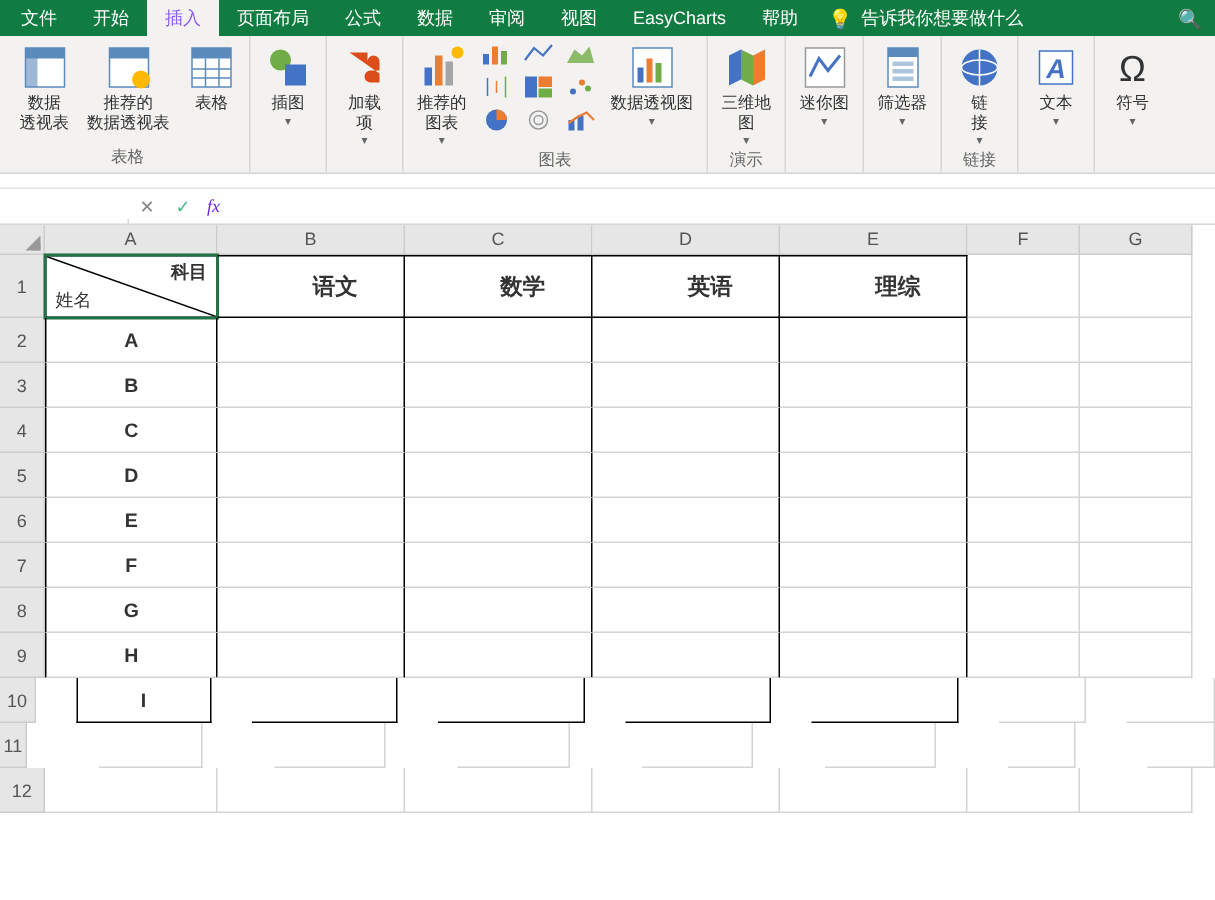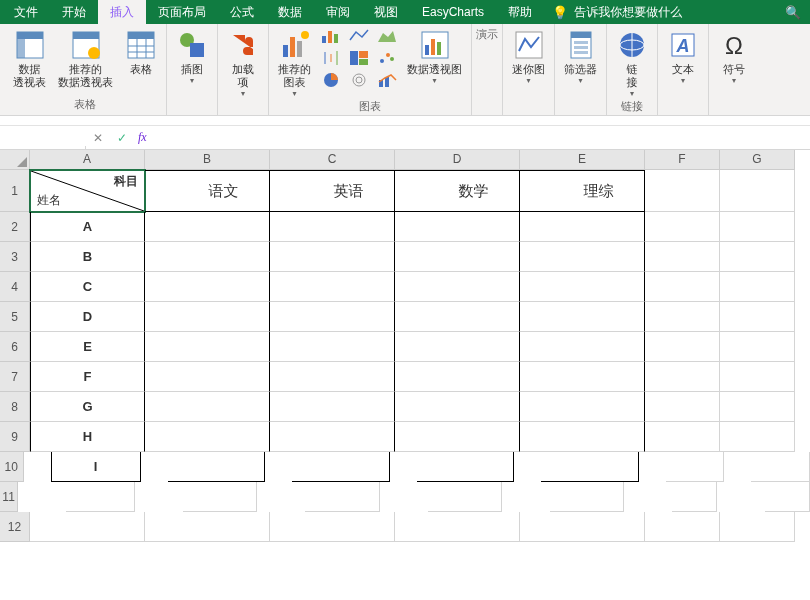--- a/index.html
+++ b/index.html
@@ -229,6 +229,19 @@
   </div>
 
   <div class="group">
+    <div class="group-body">
+      <div class="btn dd">
+        <span class="ico">
+            <svg viewBox="0 0 32 32">
+              <path d="M4 8l8-4v20l-8 4z" fill="#4472c4"></path>
+              <path d="M12 4l8 4v20l-8-4z" fill="#70ad47"></path>
+              <path d="M20 8l8-4v20l-8 4z" fill="#ed7d31"></path>
+            </svg>
+          </span>
+        <span class="lbl" style="white-space:pre">三维地
+图</span>
+      </div>
+    </div>
     <div class="group-label">演示</div>
   </div>
 

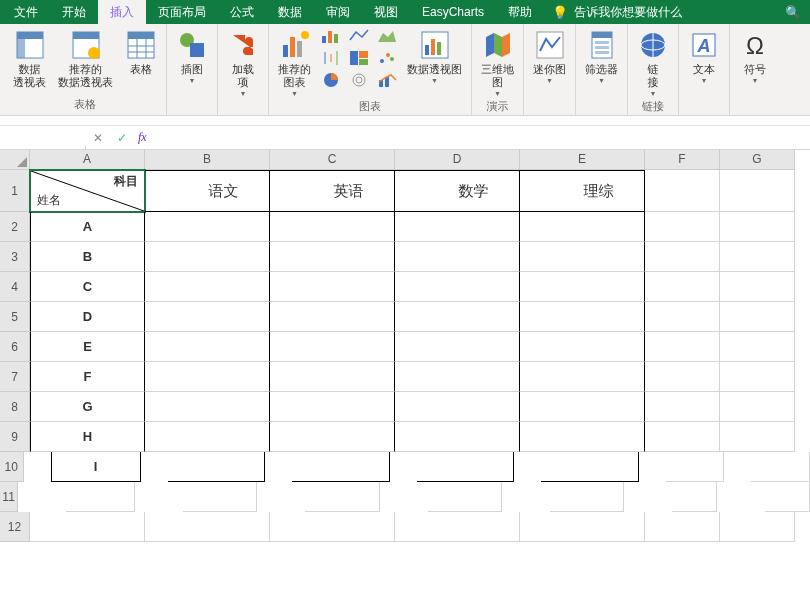--- a/index.html
+++ b/index.html
@@ -39,7 +39,7 @@
 .thick-r{border-right:1.5px solid #000;}
 .thick-l{border-left:1.5px solid #000;}
 .thick-t{border-top:1.5px solid #000;}
-.hdr-cell{font-weight:400;font-size:15px;padding-left:33px;}
+.hdr-cell{font-weight:700;font-size:15px;padding-left:33px;}
 .diag{position:relative;}
 .diag svg{position:absolute;inset:0;width:100%;height:100%;}
 .diag .tl{position:absolute;right:6px;top:2px;font-size:12px;font-weight:bold;}

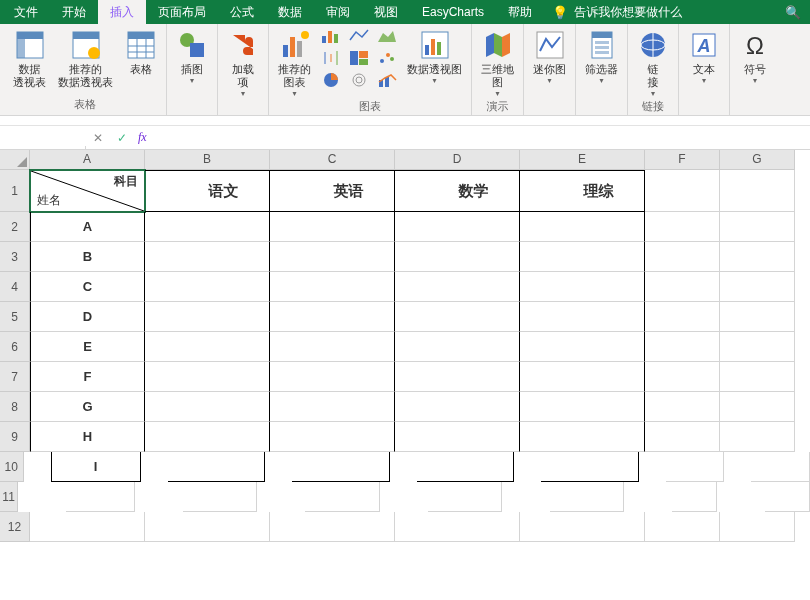--- a/index.html
+++ b/index.html
@@ -360,8 +360,8 @@
       <span class="bl">姓名</span>
     </div>
     <div class="cell wB thick-t thick-b thick-r hdr-cell">语文</div>
+    <div class="cell wC thick-t thick-b thick-r hdr-cell">数学</div>
     <div class="cell wD thick-t thick-b thick-r hdr-cell">英语</div>
-    <div class="cell wC thick-t thick-b thick-r hdr-cell">数学</div>
     <div class="cell wE thick-t thick-b thick-r hdr-cell">理综</div>
     <div class="cell wF"></div>
     <div class="cell wG"></div>

